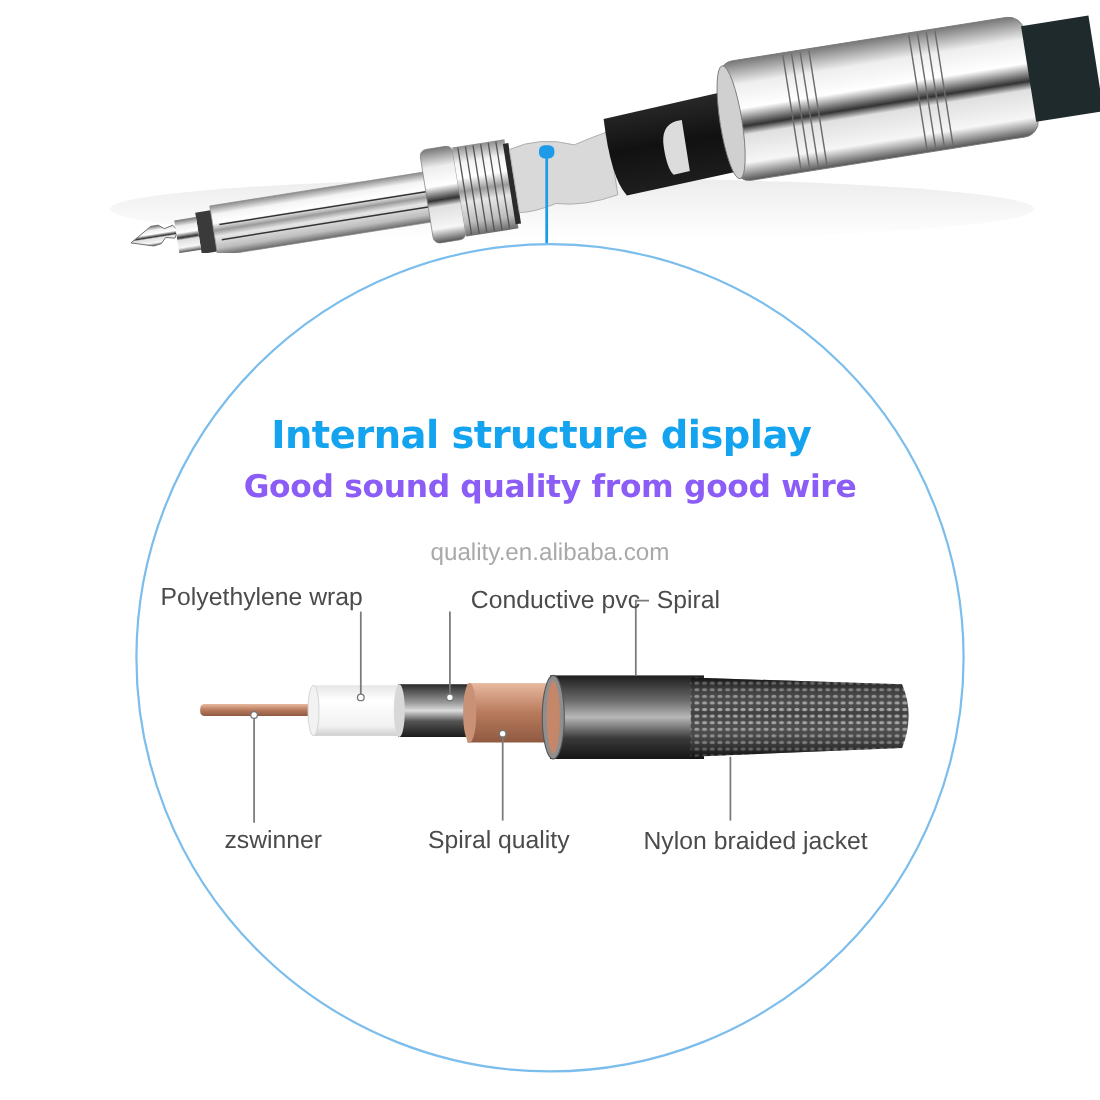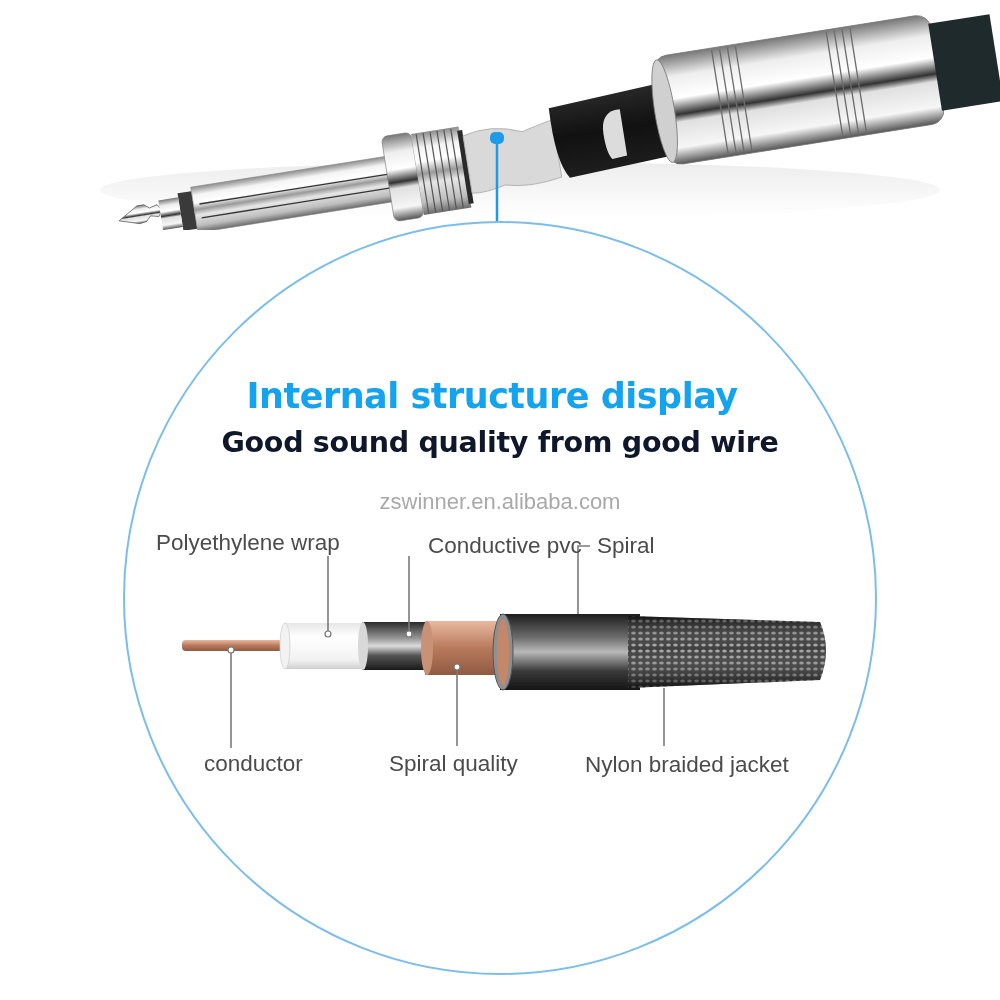--- a/index.html
+++ b/index.html
@@ -8,7 +8,7 @@
   #photo { left:0; top:0; width:1000px; height:230px; }
   #circle { left:123px; top:221px; width:754px; height:754px; border:2px solid #7bbdec; border-radius:50%; box-sizing:border-box; }
   #title { left:0; top:376px; width:984px; text-align:center; color:#14a3ee; font-family:"DejaVu Sans", sans-serif; font-weight:bold; font-size:35px; letter-spacing:-0.5px; }
-  #subtitle { left:0; top:426px; width:1000px; text-align:center; color:#0f172a; font-family:"DejaVu Sans", sans-serif; font-weight:bold; font-size:28.5px; letter-spacing:-0.3px; }
+  #subtitle { left:0; top:426px; width:1000px; text-align:center; color:#8b5cf6; font-family:"DejaVu Sans", sans-serif; font-weight:bold; font-size:28.5px; letter-spacing:-0.3px; }
   #watermark { left:0; top:489px; width:1000px; text-align:center; color:#a9a9a9; font-size:22px; }
   .lbl { color:#4b4b4b; font-size:22.5px; white-space:nowrap; }
   #diagram { left:0; top:0; width:1000px; height:1000px; }

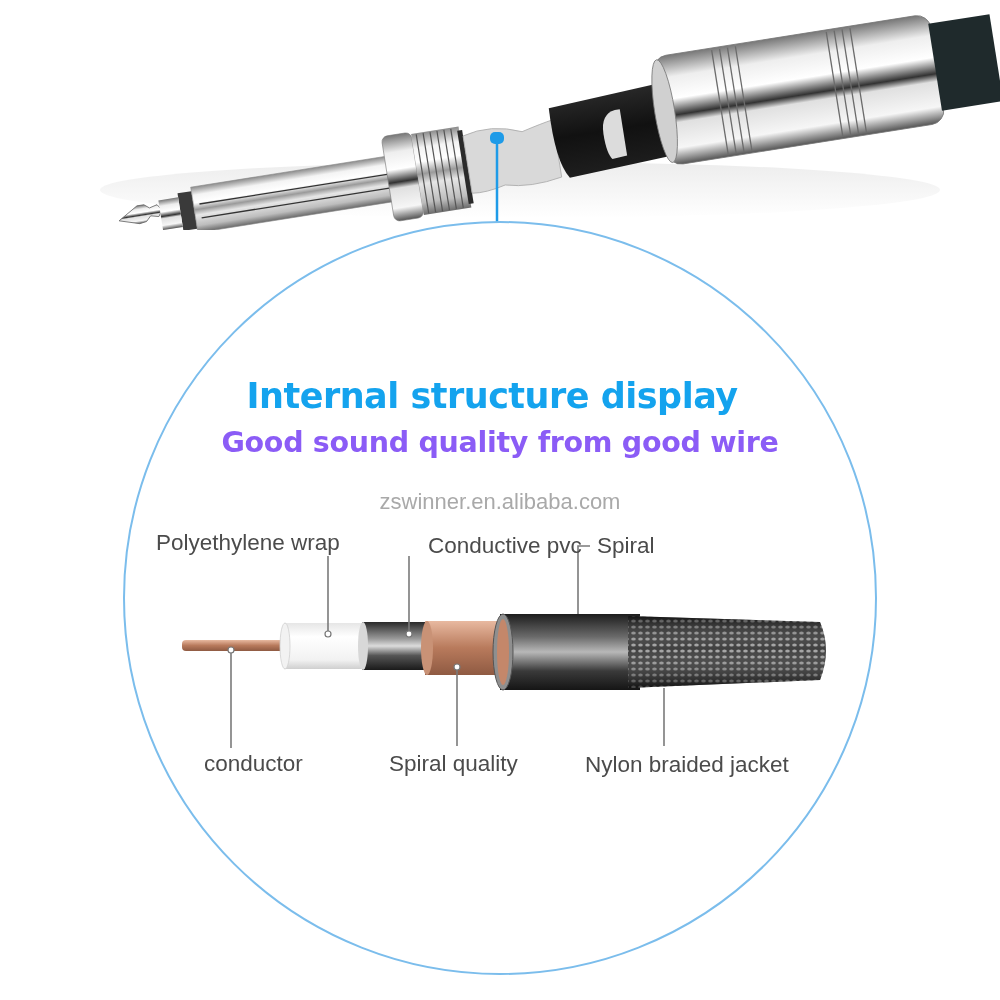--- a/index.html
+++ b/index.html
@@ -103,7 +103,7 @@
 
 <div id="title" class="abs">Internal structure display</div>
 <div id="subtitle" class="abs">Good sound quality from good wire</div>
-<div id="watermark" class="abs">zswinner.en.alibaba.com</div>
+<div id="watermark" class="abs">quality.en.alibaba.com</div>
 
 <svg id="diagram" class="abs" viewBox="0 0 1000 1000" xmlns="http://www.w3.org/2000/svg">
   <defs>

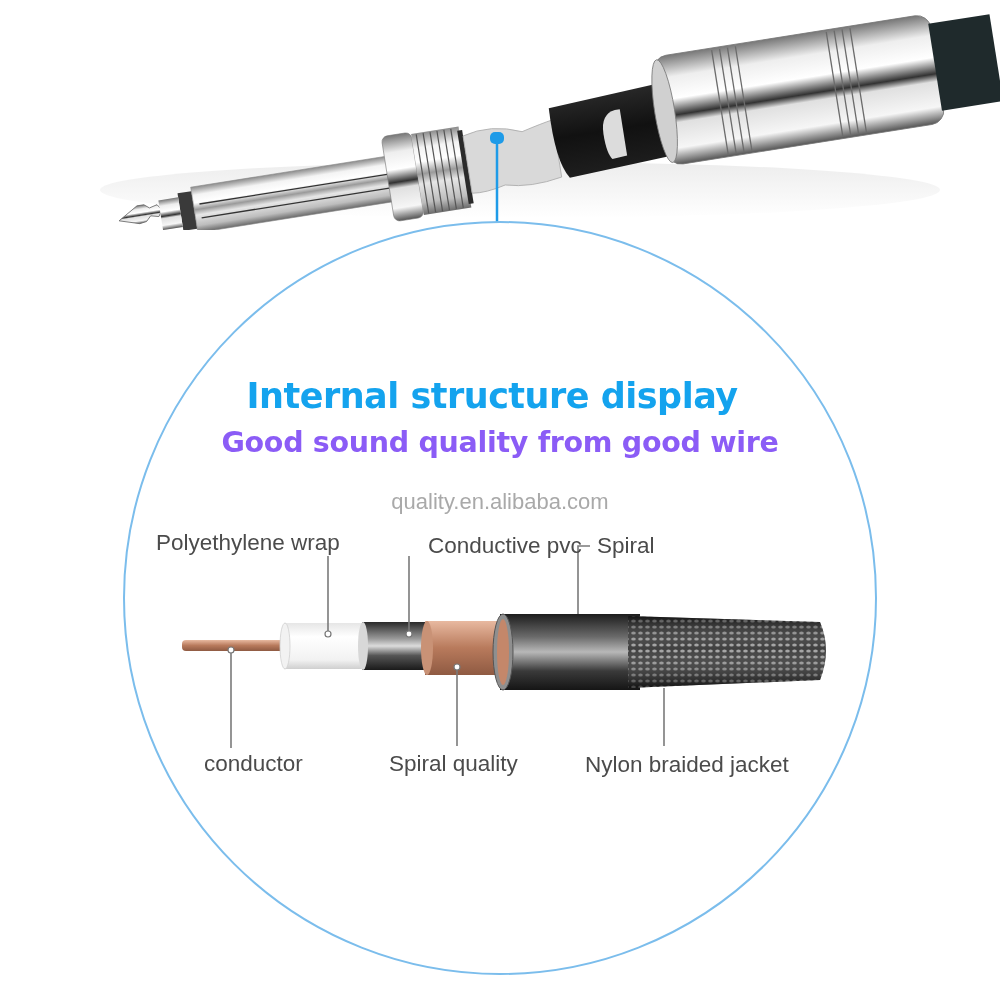--- a/index.html
+++ b/index.html
@@ -177,7 +177,7 @@
   </g>
 </svg>
 
-<div class="abs lbl" style="left:156px;top:530px;text-align:center;">Polyethylene wrap</div>
+<div class="abs lbl" style="left:146px;top:530px;text-align:center;">Polyethylene wrap</div>
 <div class="abs lbl" style="left:380px;top:533px;margin-left:48px;">Conductive pvc</div>
 <div class="abs lbl" style="left:597px;top:533px;">Spiral</div>
 <div class="abs lbl" style="left:204px;top:751px;">conductor</div>

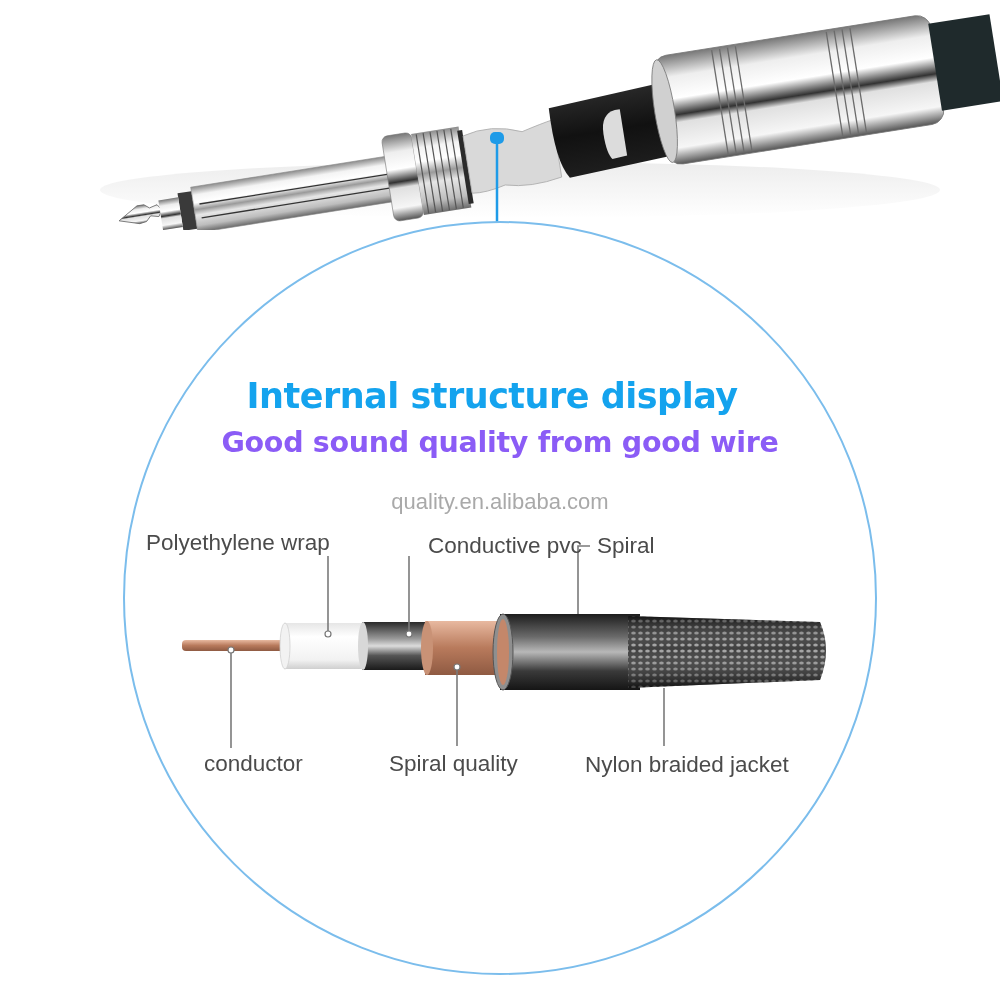--- a/index.html
+++ b/index.html
@@ -180,7 +180,7 @@
 <div class="abs lbl" style="left:146px;top:530px;text-align:center;">Polyethylene wrap</div>
 <div class="abs lbl" style="left:380px;top:533px;margin-left:48px;">Conductive pvc</div>
 <div class="abs lbl" style="left:597px;top:533px;">Spiral</div>
-<div class="abs lbl" style="left:204px;top:751px;">conductor</div>
+<div class="abs lbl" style="left:204px;top:751px;">zswinner</div>
 <div class="abs lbl" style="left:389px;top:751px;">Spiral quality</div>
 <div class="abs lbl" style="left:585px;top:752px;">Nylon braided jacket</div>
 

